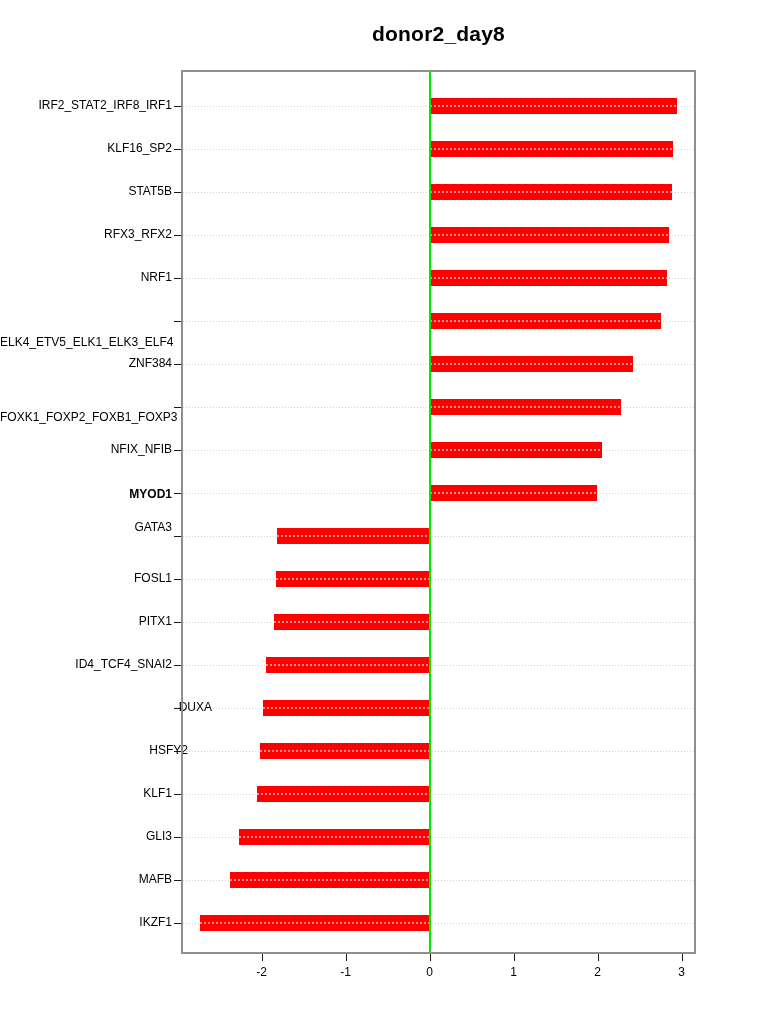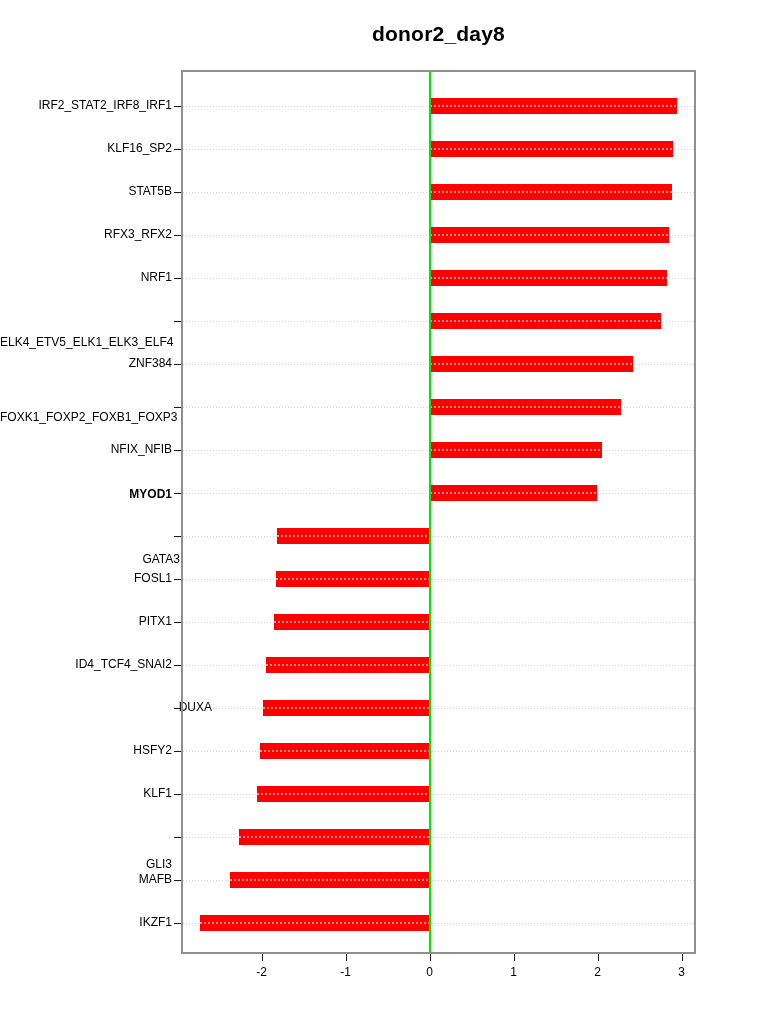--- a/index.html
+++ b/index.html
@@ -115,7 +115,7 @@
       </div>
       <div class="abs gridline" style="left: 183px; width: 511px; top: 536px;"></div>
       <div class="abs ytick" style="top: 536px;"></div>
-      <div class="abs ylabel" style="top: 552px; padding-left: 8px;">GATA3</div>
+      <div class="abs ylabel" style="top: 520px;">GATA3</div>
       <div class="abs bar" style="left: 276.775px; width: 152.904px; top: 528px; background: rgb(255, 0, 0);">
         <div class="bar-dash"></div>
       </div>

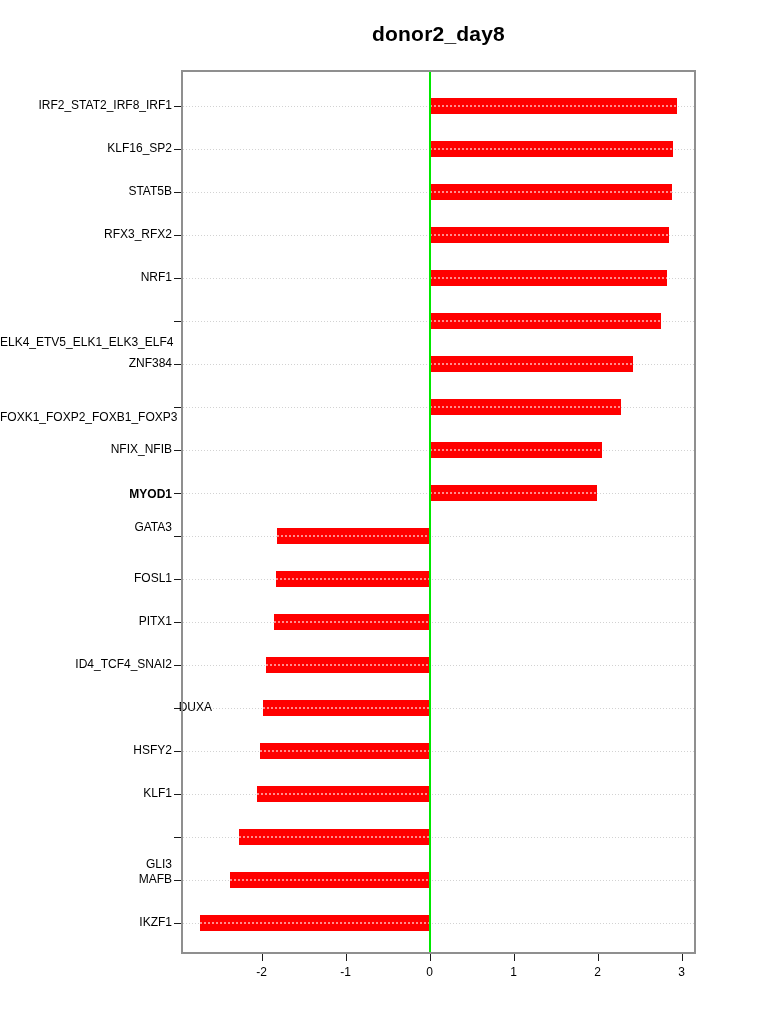--- a/index.html
+++ b/index.html
@@ -145,7 +145,7 @@
       </div>
       <div class="abs gridline" style="left: 183px; width: 511px; top: 751px;"></div>
       <div class="abs ytick" style="top: 751px;"></div>
-      <div class="abs ylabel" style="top: 743px;">HSFY2</div>
+      <div class="abs ylabel" style="top: 743px; padding-left: 16px;">HSFY2</div>
       <div class="abs bar" style="left: 259.972px; width: 169.706px; top: 743px; background: rgb(255, 0, 0);">
         <div class="bar-dash"></div>
       </div>

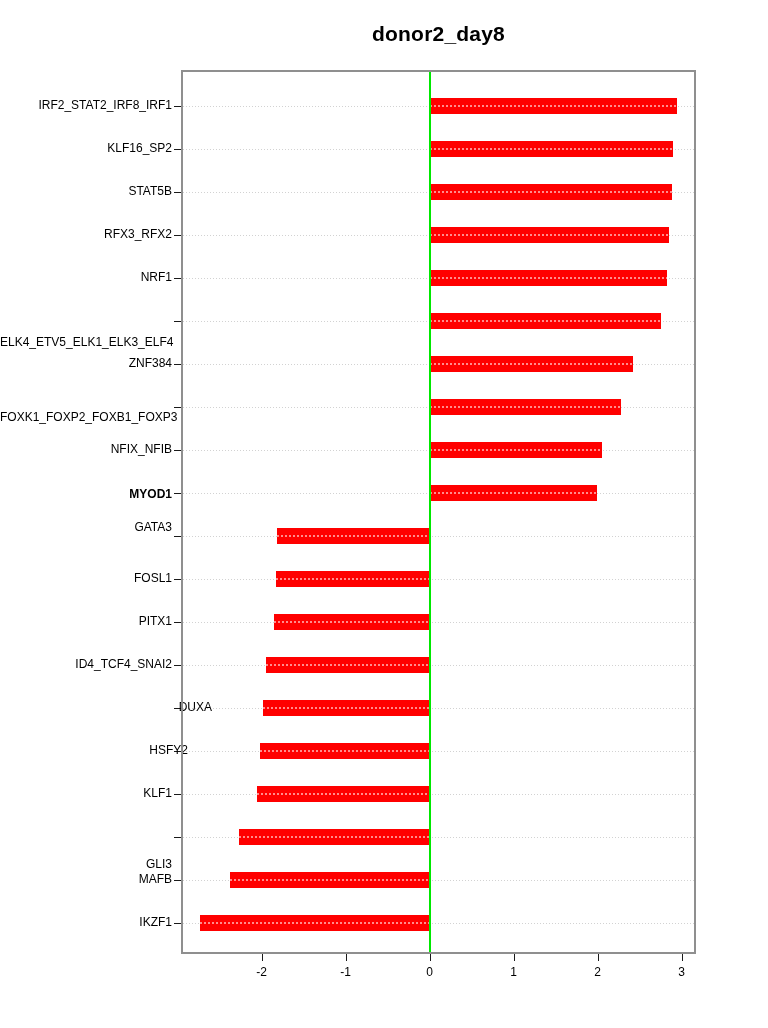--- a/index.html
+++ b/index.html
@@ -157,7 +157,7 @@
       </div>
       <div class="abs gridline" style="left: 183px; width: 511px; top: 837px;"></div>
       <div class="abs ytick" style="top: 837px;"></div>
-      <div class="abs ylabel" style="top: 829px; margin-top: 28px;">GLI3</div>
+      <div class="abs ylabel" style="top: 829px;">GLI3</div>
       <div class="abs bar" style="left: 238.969px; width: 190.71px; top: 829px; background: rgb(255, 0, 0);">
         <div class="bar-dash"></div>
       </div>

